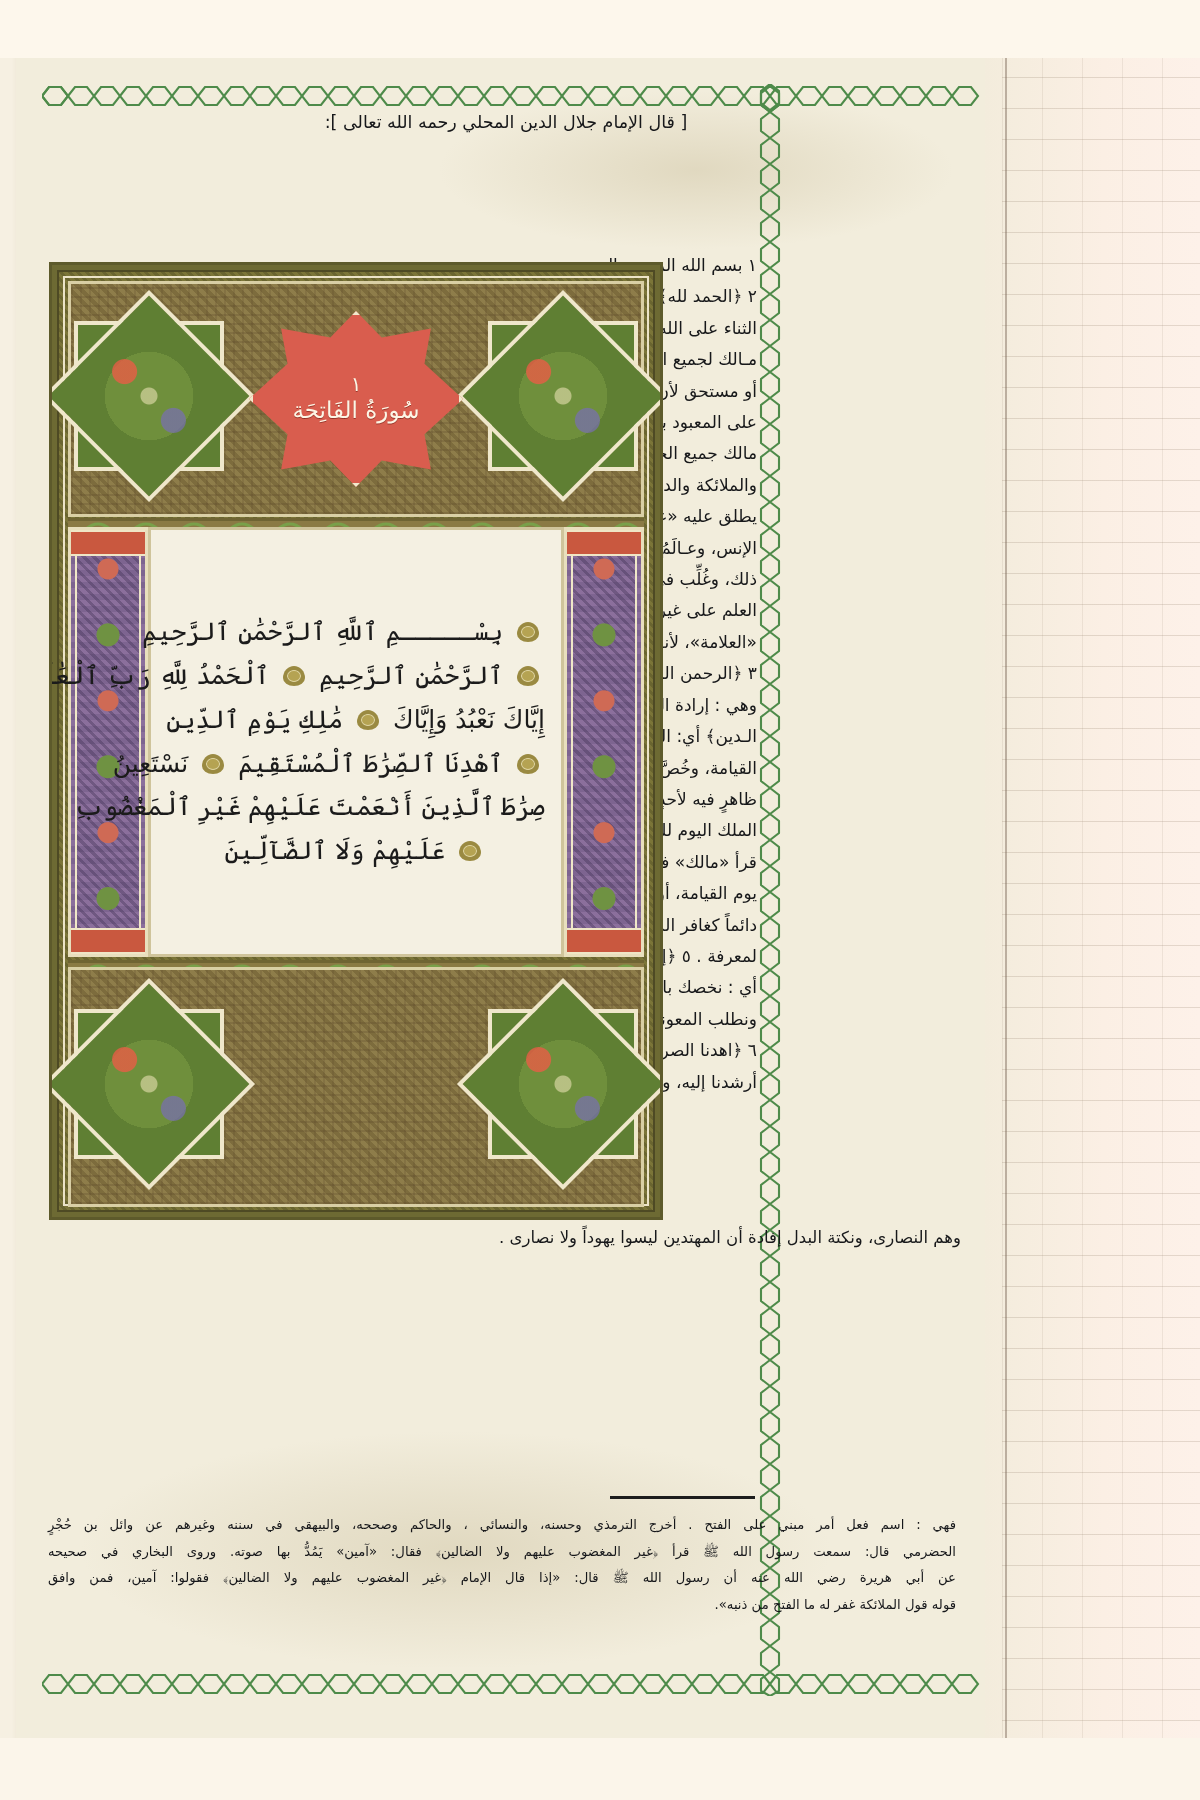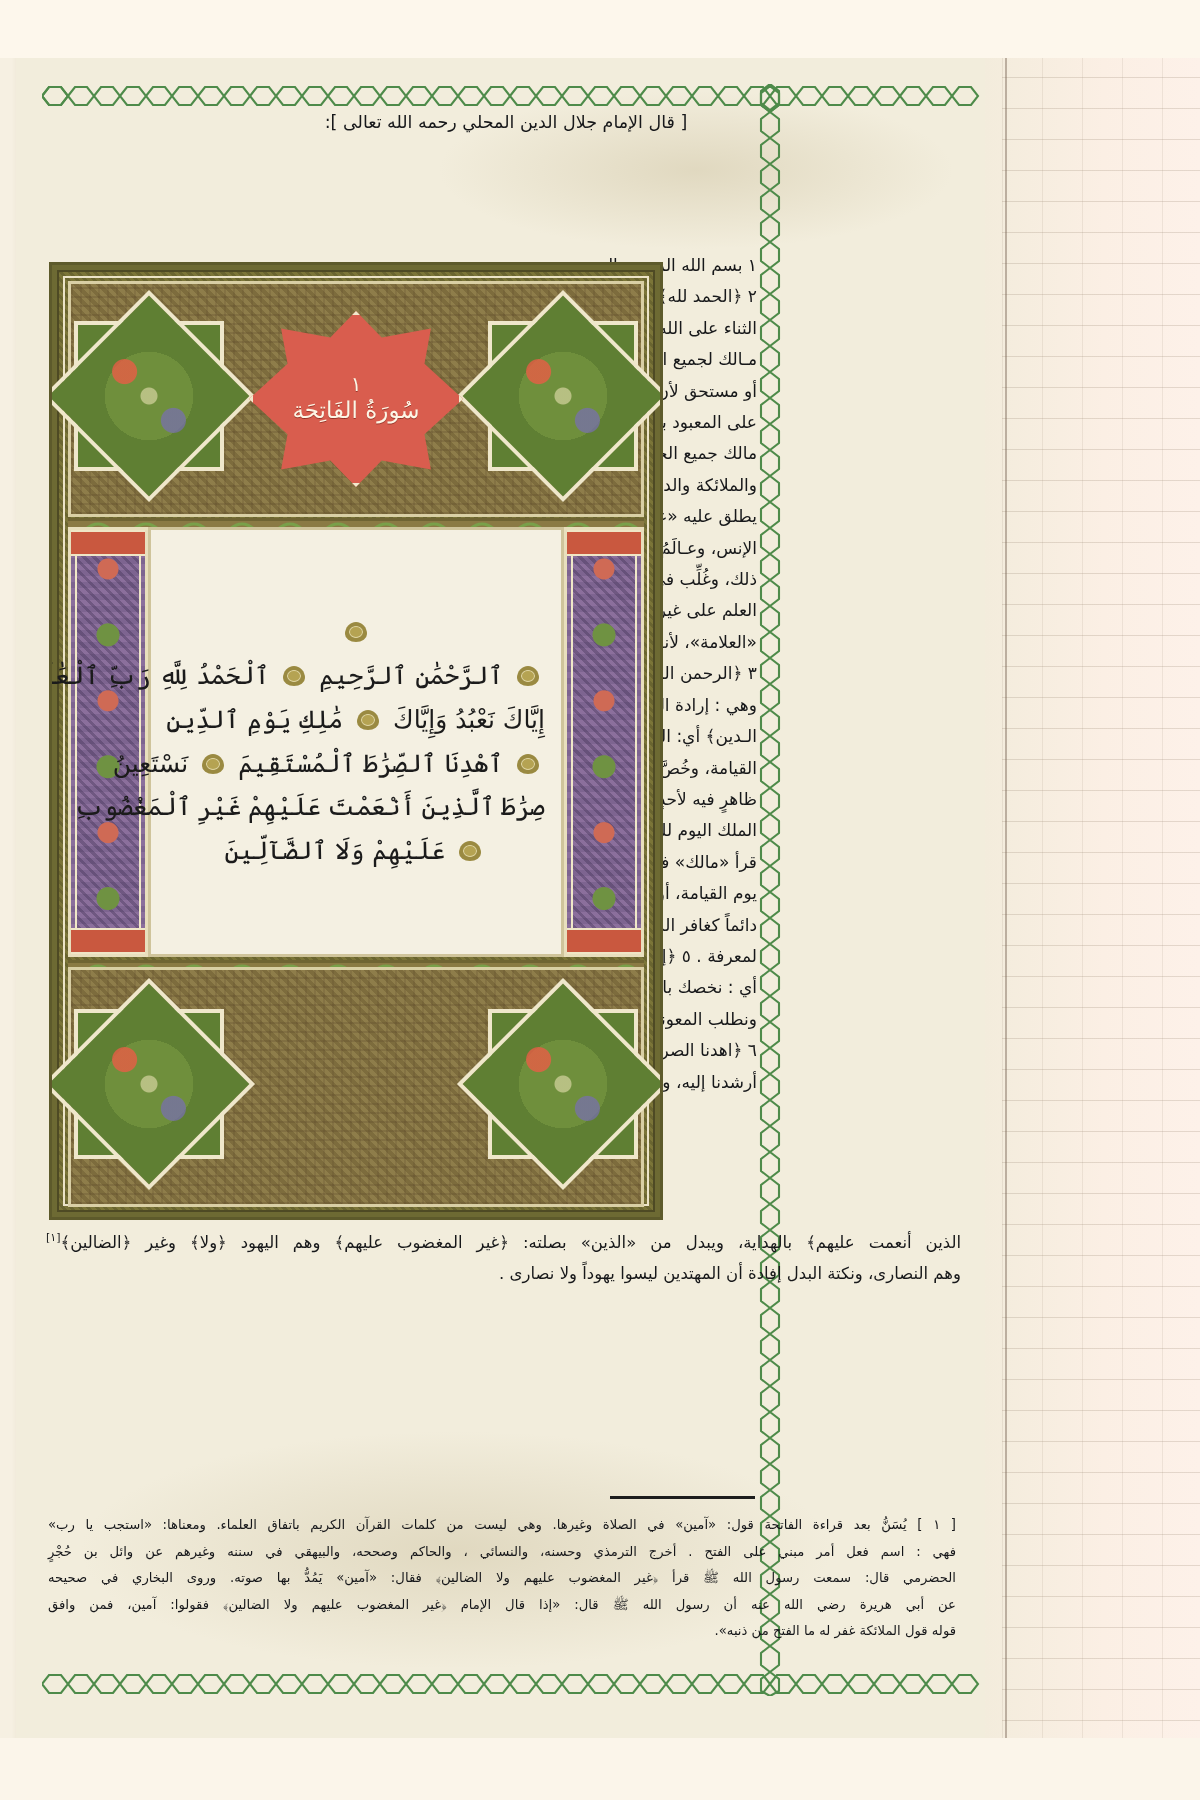--- a/index.html
+++ b/index.html
@@ -668,6 +668,7 @@
       <div class="qfield">
         <div class="qline">
           <span class="ayah"></span>
+          <span>بِسْـــــمِ ٱللَّهِ ٱلرَّحْمَٰنِ ٱلرَّحِيمِ</span>
         </div>
         <div class="qline">
           <span class="ayah"></span>

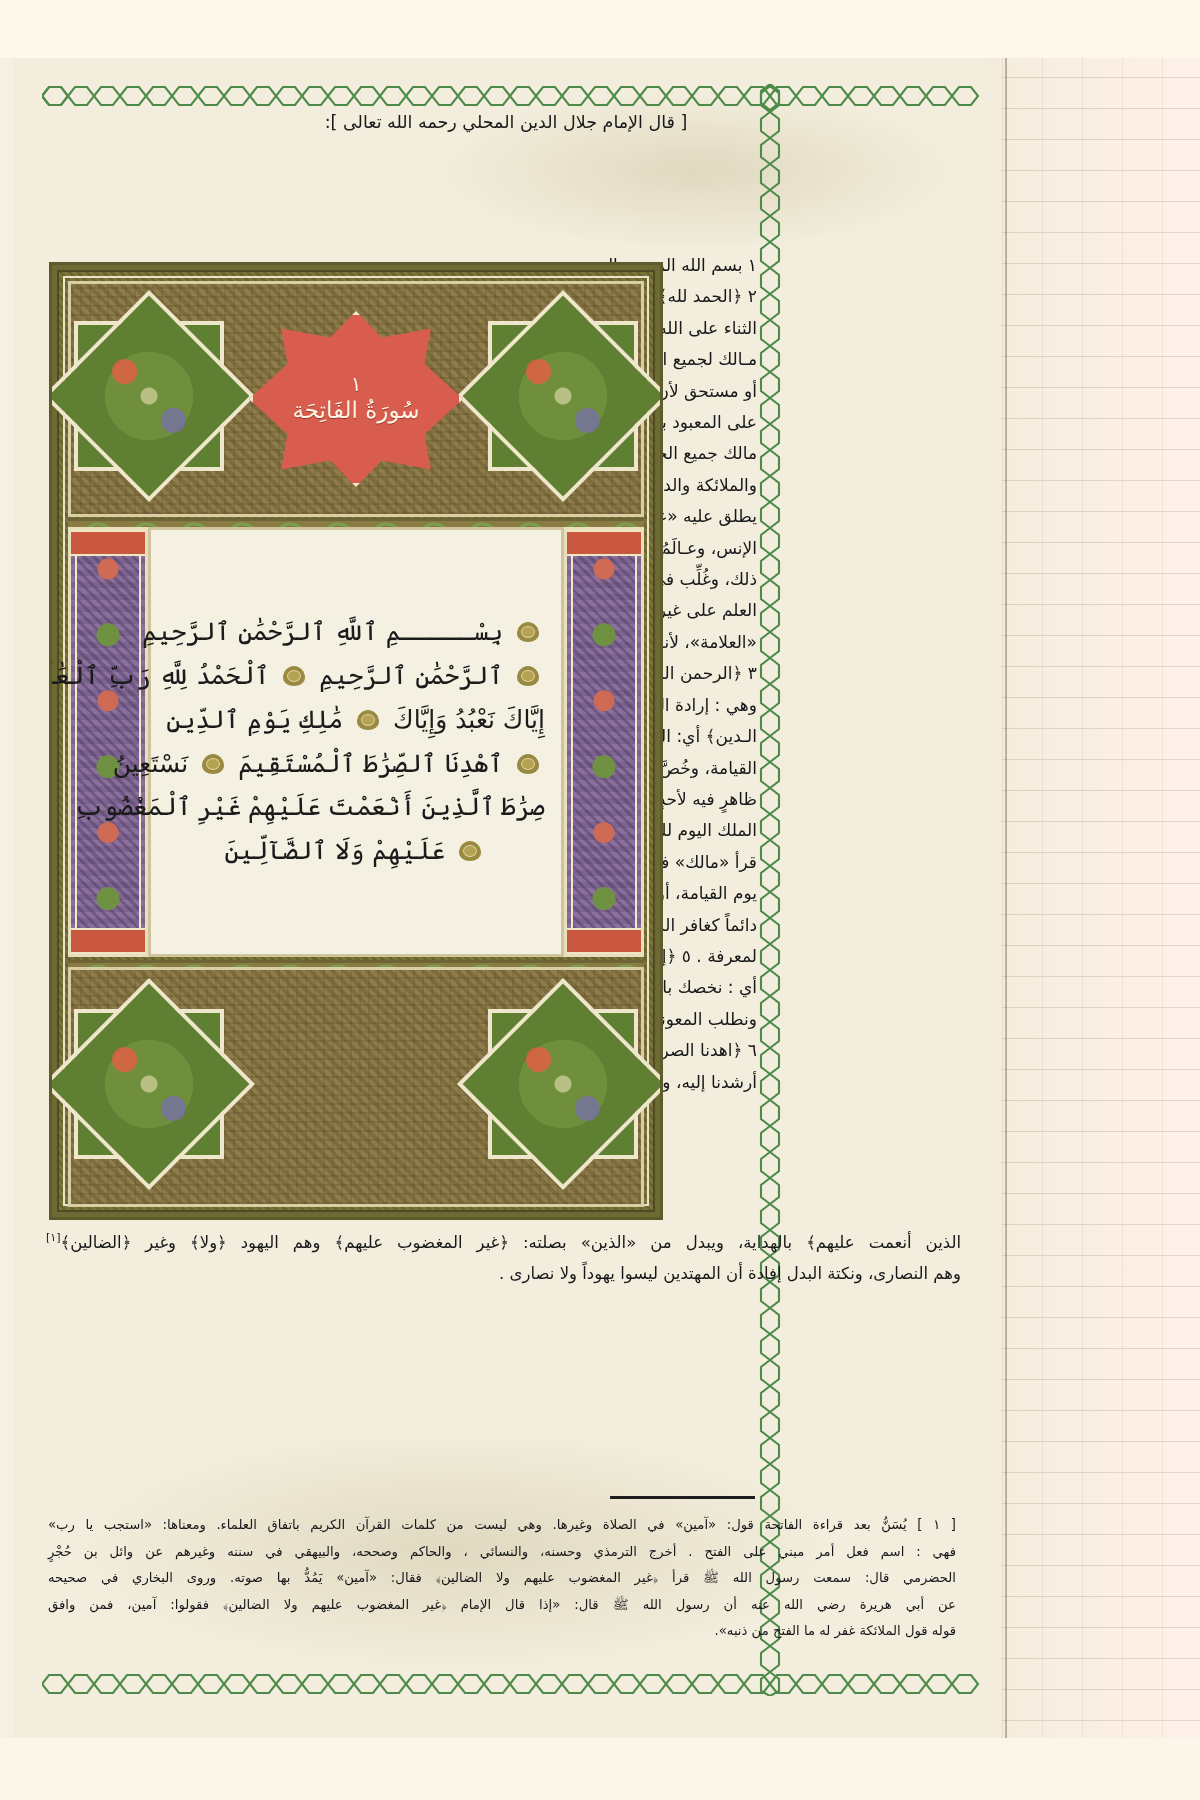--- a/index.html
+++ b/index.html
@@ -601,7 +601,6 @@
     </div>
 
     <div class="col tail">
-      <span class="ln l1"><span>الذين أنعمت عليهم﴾ بالهداية، ويبدل من «الذين» بصلته: ﴿غير المغضوب عليهم﴾ وهم اليهود ﴿ولا﴾ وغير ﴿الضالين﴾</span><sup class="fn">[١]</sup></span>
       <span class="ln">وهم النصارى، ونكتة البدل إفادة أن المهتدين ليسوا يهوداً ولا  نصارى .</span>
     </div>
 

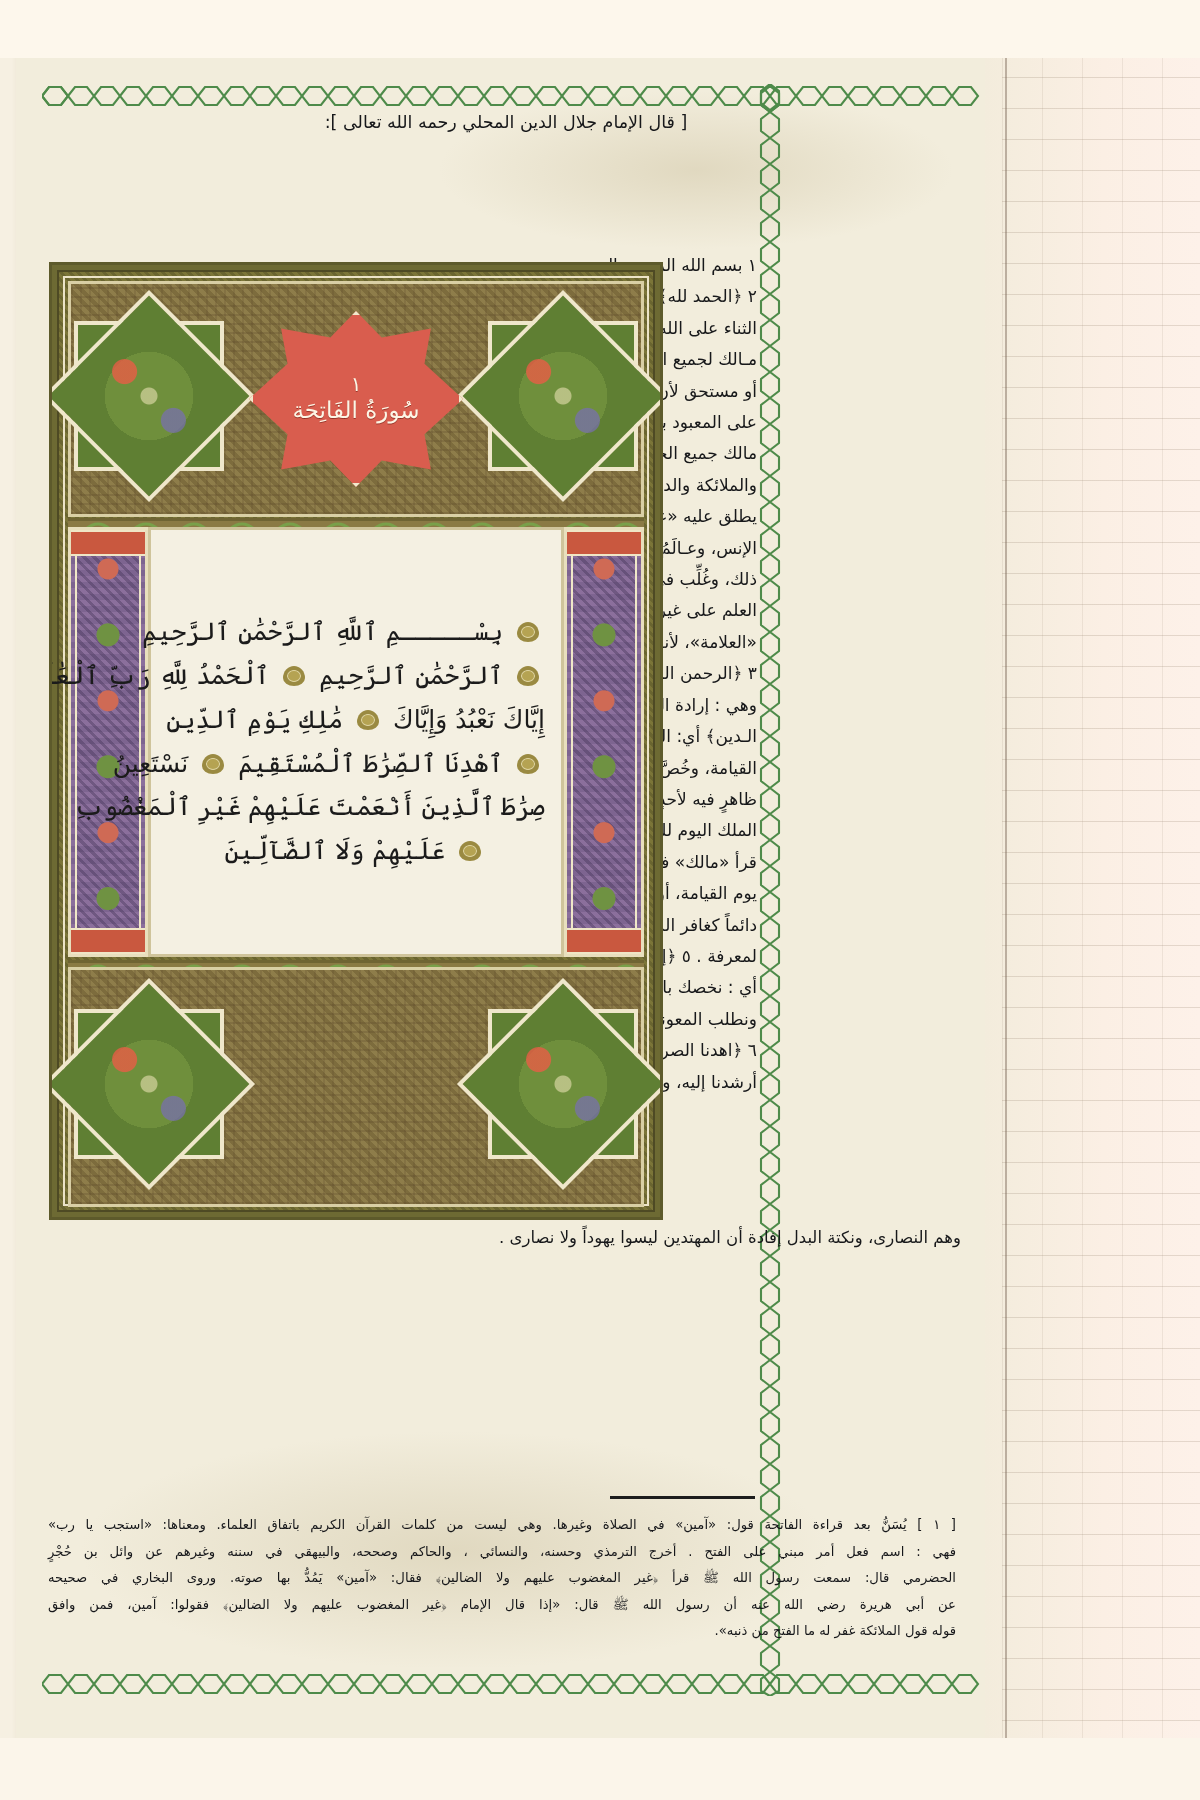--- a/index.html
+++ b/index.html
@@ -606,7 +606,6 @@
 
     <div class="fn-rule"></div>
     <div class="footnote">
-      <span class="ln">[ ١ ] يُسَنُّ بعد قراءة الفاتحة قول: «آمين» في الصلاة وغيرها. وهي ليست من كلمات القرآن الكريم باتفاق العلماء. ومعناها: «استجب يا رب»</span>
       <span class="ln">فهي : اسم فعل أمر مبني على الفتح . أخرج الترمذي وحسنه، والنسائي ، والحاكم وصححه، والبيهقي في سننه وغيرهم عن وائل بن حُجْرٍ</span>
       <span class="ln">الحضرمي قال: سمعت رسول الله ﷺ قرأ ﴿غير المغضوب عليهم ولا الضالين﴾ فقال: «آمين» يَمُدُّ بها صوته. وروى البخاري في صحيحه</span>
       <span class="ln">عن أبي هريرة رضي الله عنه أن رسول الله ﷺ قال: «إذا قال الإمام ﴿غير المغضوب عليهم ولا الضالين﴾ فقولوا: آمين، فمن وافق</span>

